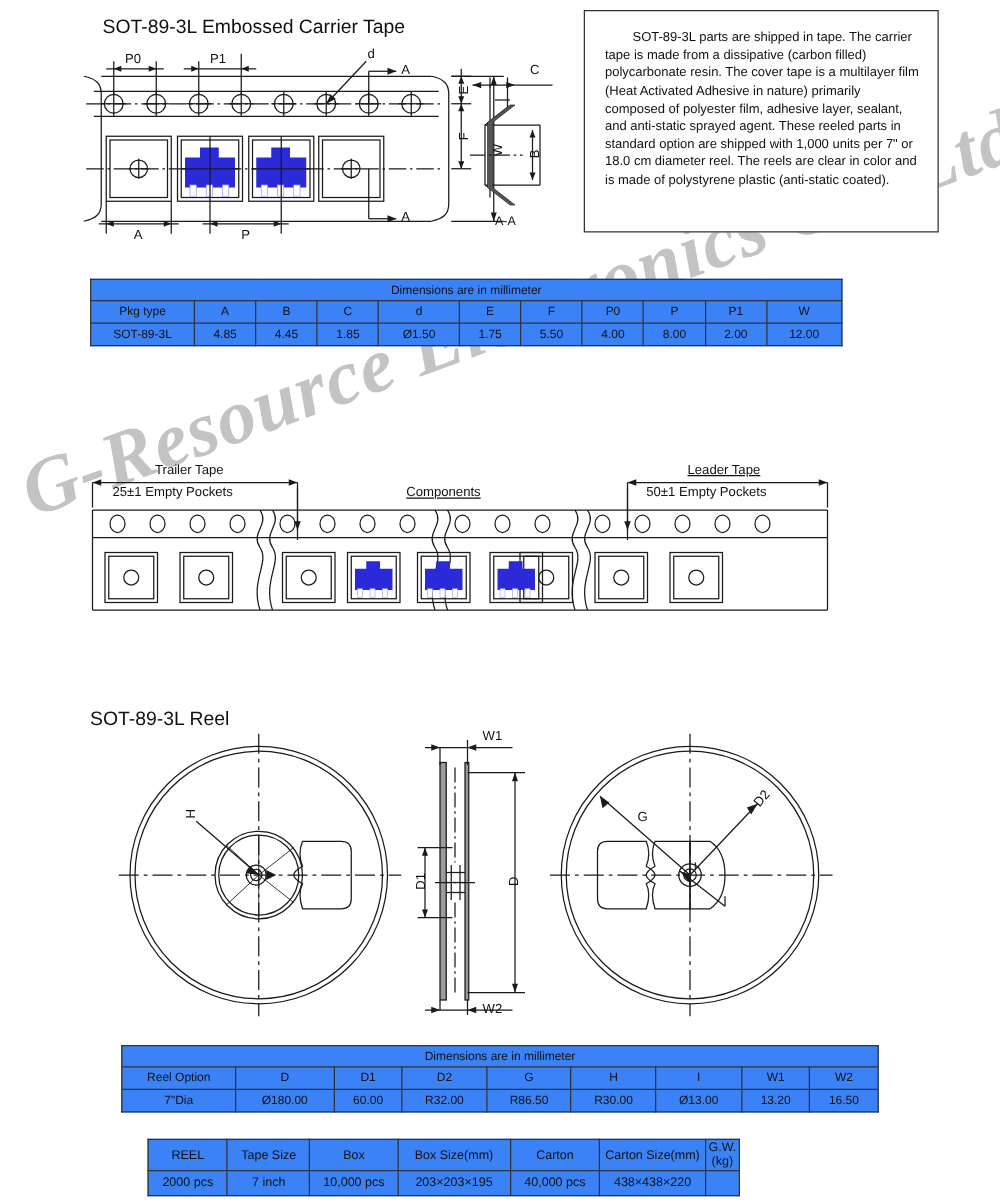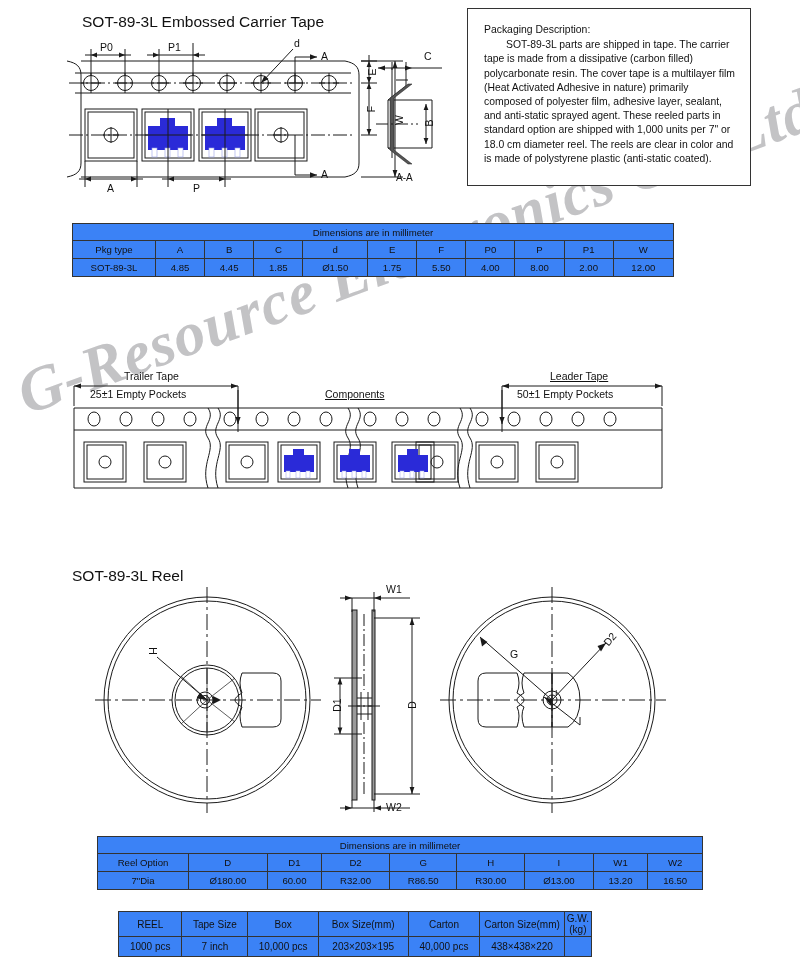--- a/index.html
+++ b/index.html
@@ -273,7 +273,6 @@
     </table>
 
   <div class="descbox">
-    <p>Packaging Description:</p>
     <p style="margin-top:1px;"><span class="ind"></span><span>SOT-89-3L  parts are shipped in tape. The carrier tape is made from a dissipative (carbon filled) polycarbonate resin. The cover tape is a multilayer film (Heat Activated Adhesive in nature) primarily composed of polyester film, adhesive layer, sealant, and anti-static sprayed agent. These reeled parts in standard option are shipped with 1,000 units per 7" or 18.0 cm diameter reel. The reels are clear in color and is made of polystyrene plastic (anti-static coated).</span></p>
   </div>
 

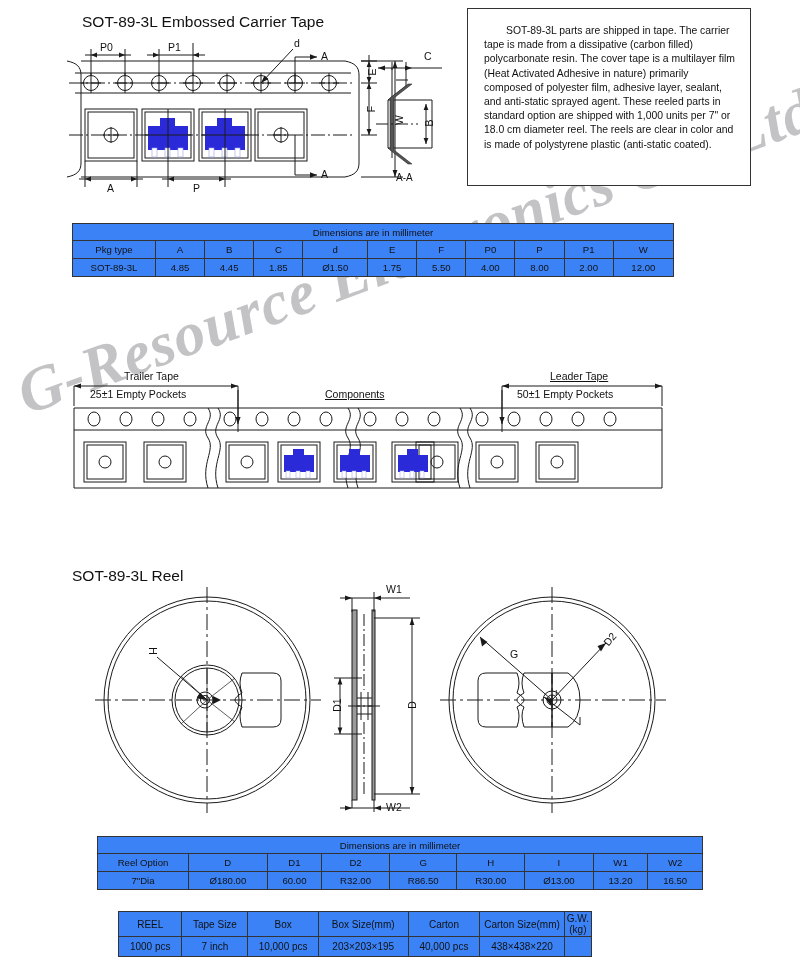--- a/index.html
+++ b/index.html
@@ -553,7 +553,7 @@
       <td>G.W.(kg)</td>
     </tr>
     <tr>
-      <td>1000 pcs</td>
+      <td>2000 pcs</td>
       <td>7 inch</td>
       <td>10,000 pcs</td>
       <td>203×203×195</td>

